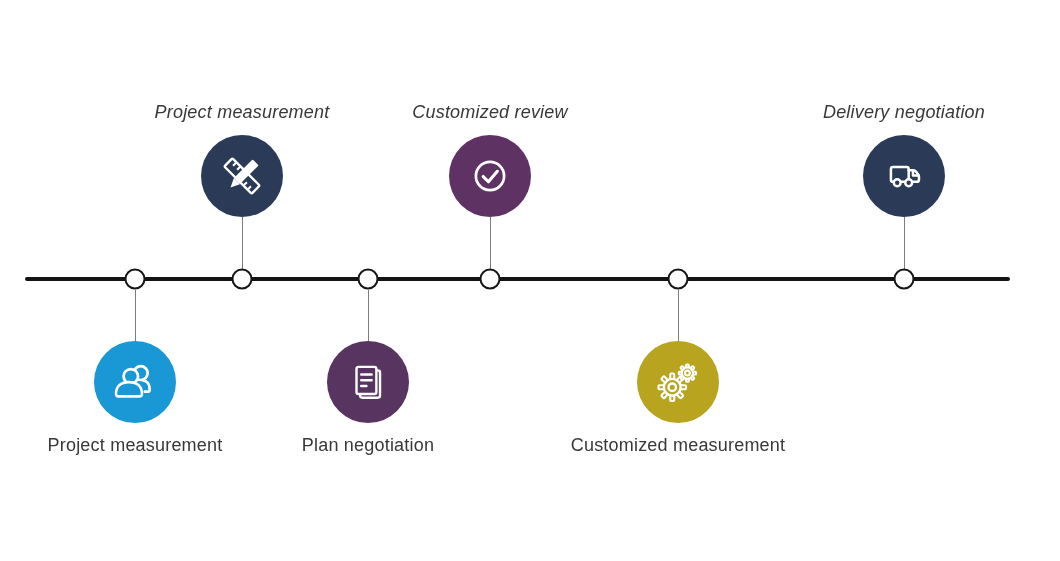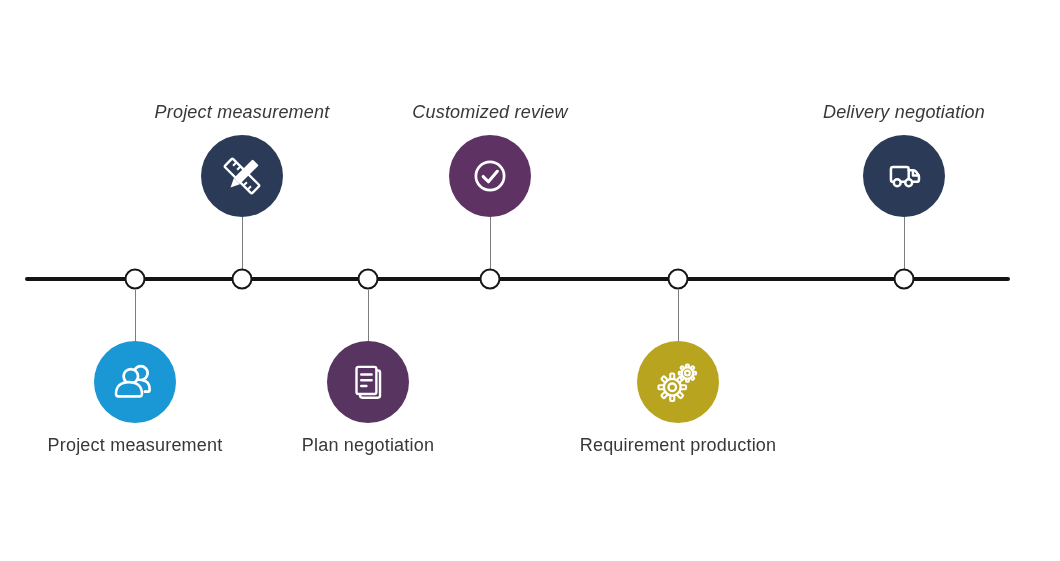--- a/index.html
+++ b/index.html
@@ -135,7 +135,7 @@
         </g>
       </svg>
     </div>
-    <div class="label">Requirement production</div>
+    <div class="label">Customized measurement</div>
   </div>
 
   <div class="milestone above m6" style="--bg: #2B3B57;">

